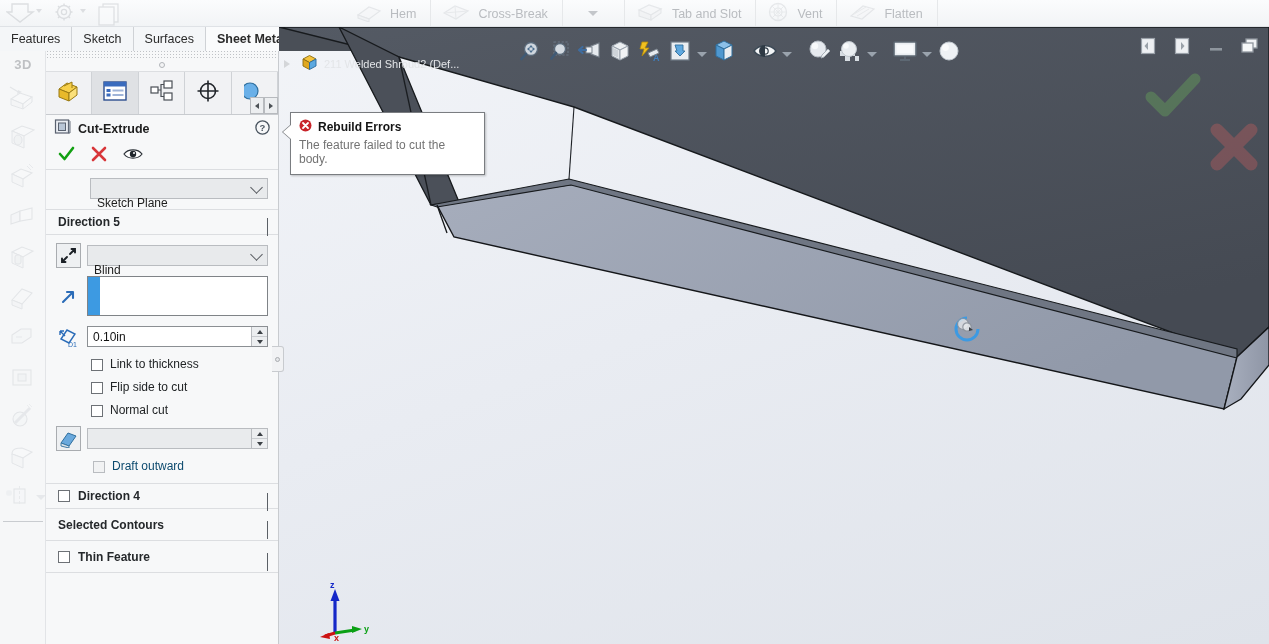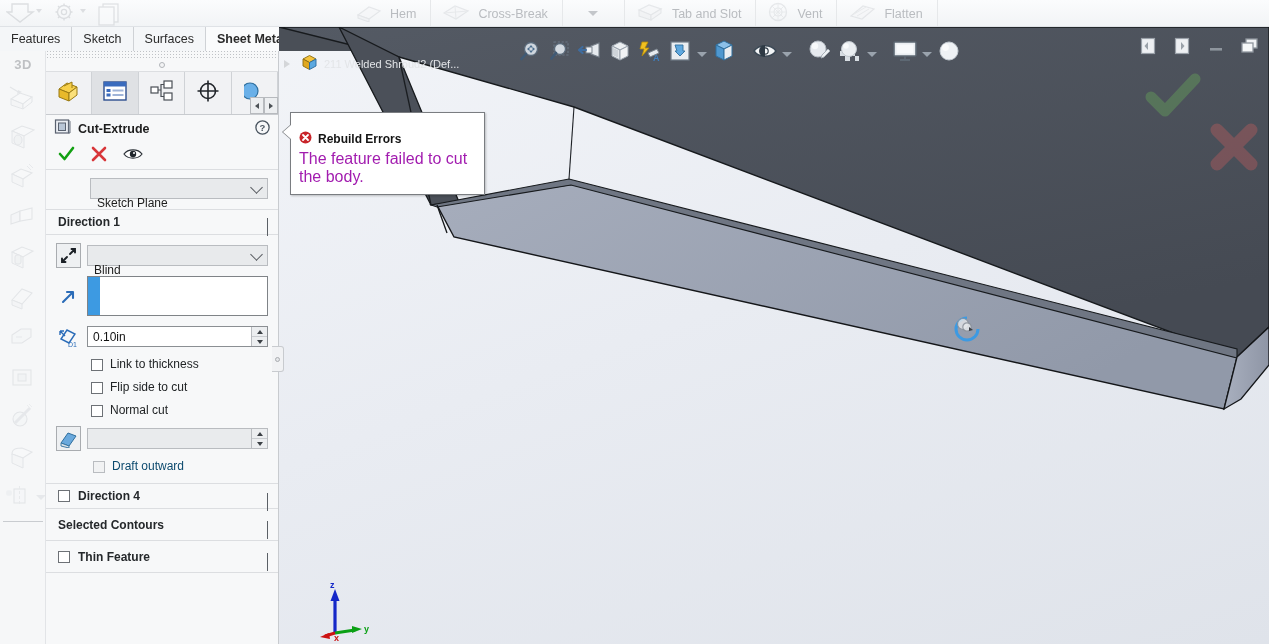--- a/index.html
+++ b/index.html
@@ -242,7 +242,7 @@
     position:absolute; left: 11px; top: 85px; width: 195px;
     background:#fff; border:1px solid #7a7d81;
     box-shadow: 1px 1px 2px rgba(0,0,0,.22);
-    padding: 18px 8px 8px 8px;
+    padding: 6px 8px 8px 8px;
   }
   .callout .hd { display:flex;align-items:center;gap:6px; margin-bottom:3px; }
   .callout .hd span { font-size:12px;font-weight:bold;color:#141414; }

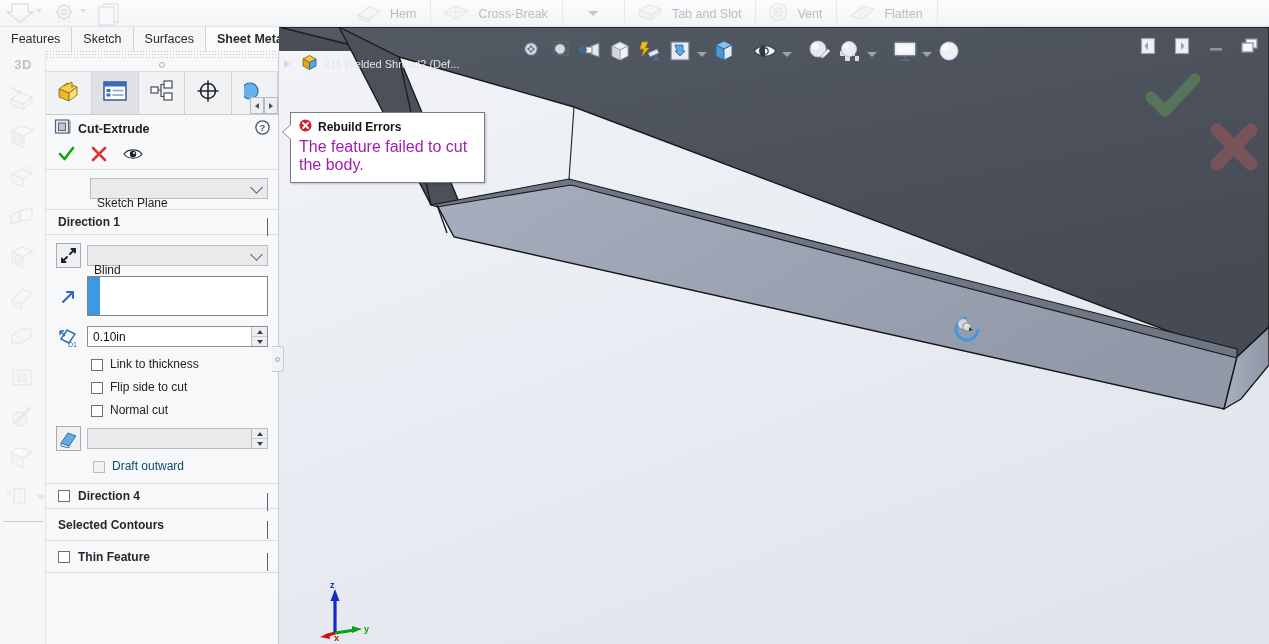--- a/index.html
+++ b/index.html
@@ -246,7 +246,7 @@
   }
   .callout .hd { display:flex;align-items:center;gap:6px; margin-bottom:3px; }
   .callout .hd span { font-size:12px;font-weight:bold;color:#141414; }
-  .callout .bd { font-size:16px; color:#a21caf; }
+  .callout .bd { font-size:12px; color:#737373; }
   .callout::before {
     content:""; position:absolute; left:-8px; top: 12px;
     width:0;height:0;

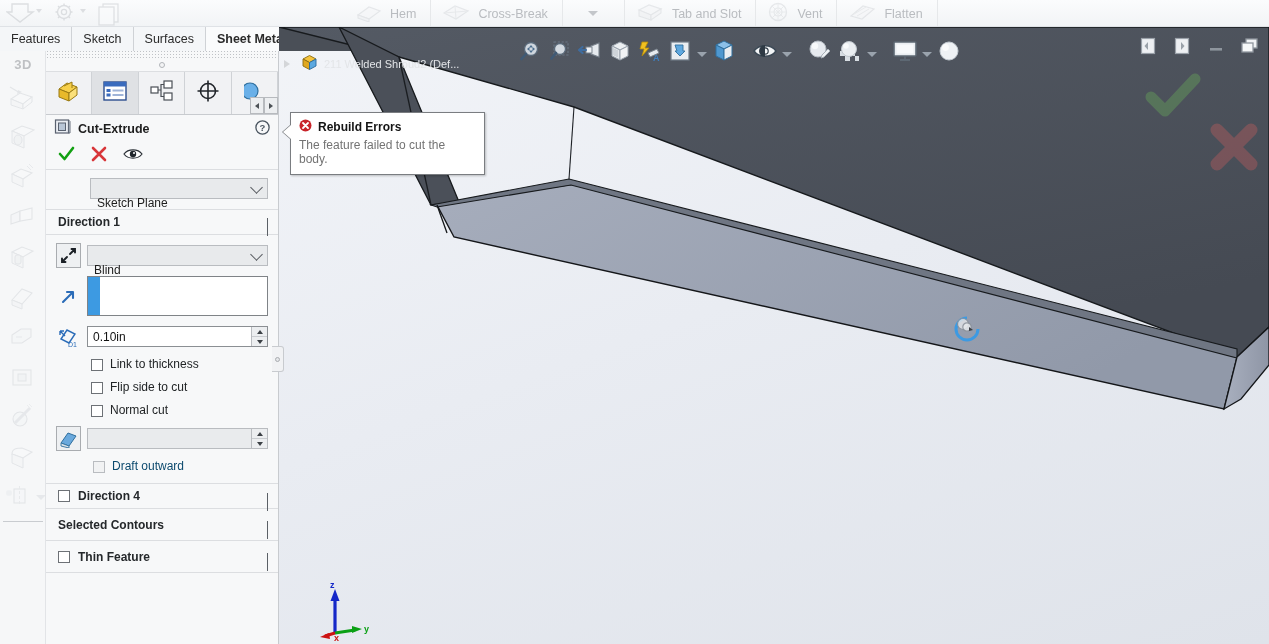--- a/index.html
+++ b/index.html
@@ -791,7 +791,7 @@
     </div>
 
     <div class="sec-header" style="border-top:1px solid #dcdee1">
-      <span class="lbl">Direction 1</span>
+      <span class="lbl">Direction 5</span>
       <span class="chev"><span class="chev-up"></span></span>
     </div>
     <div class="sec-body">

